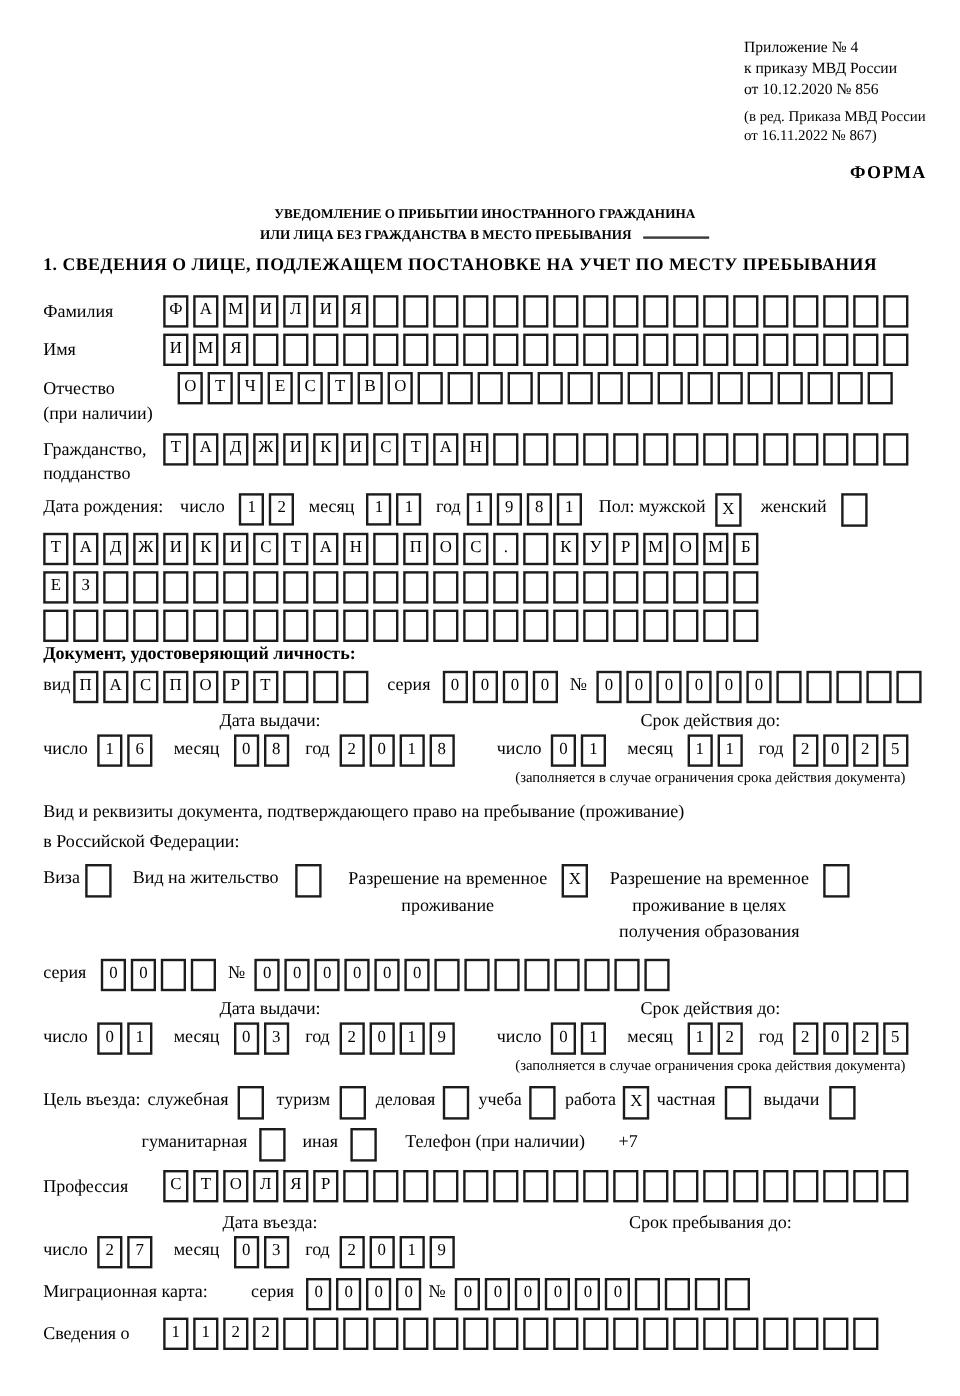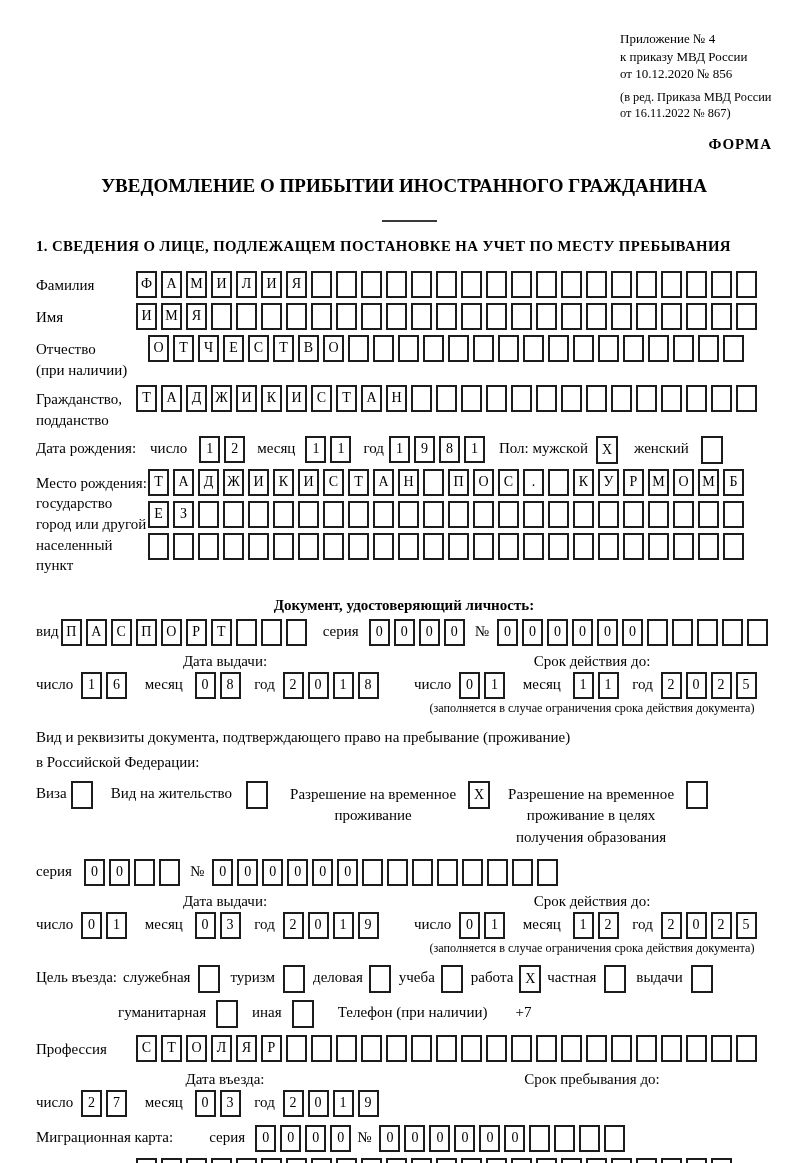--- a/index.html
+++ b/index.html
@@ -9,7 +9,7 @@
   .annex{margin-left:584px;font-size:13px;line-height:1.35;white-space:nowrap;}
   .annex .sub{font-size:12.4px;margin-top:6px;}
   .forma{text-align:right;font-weight:bold;font-size:15px;letter-spacing:1px;margin-top:14px;}
-  .title{text-align:center;font-weight:bold;font-size:19px;margin-top:18px;line-height:1.55;}
+  .title{text-align:center;font-weight:bold;font-size:11px;margin-top:18px;line-height:1.55;}
   .blank{display:inline-block;width:55px;border-bottom:2px solid #3a3a3a;margin-left:10px;}
   .sec1{font-weight:bold;font-size:14.8px;letter-spacing:.4px;margin-top:8px;}
   .frow{display:flex;align-items:flex-start;margin-top:5px;}

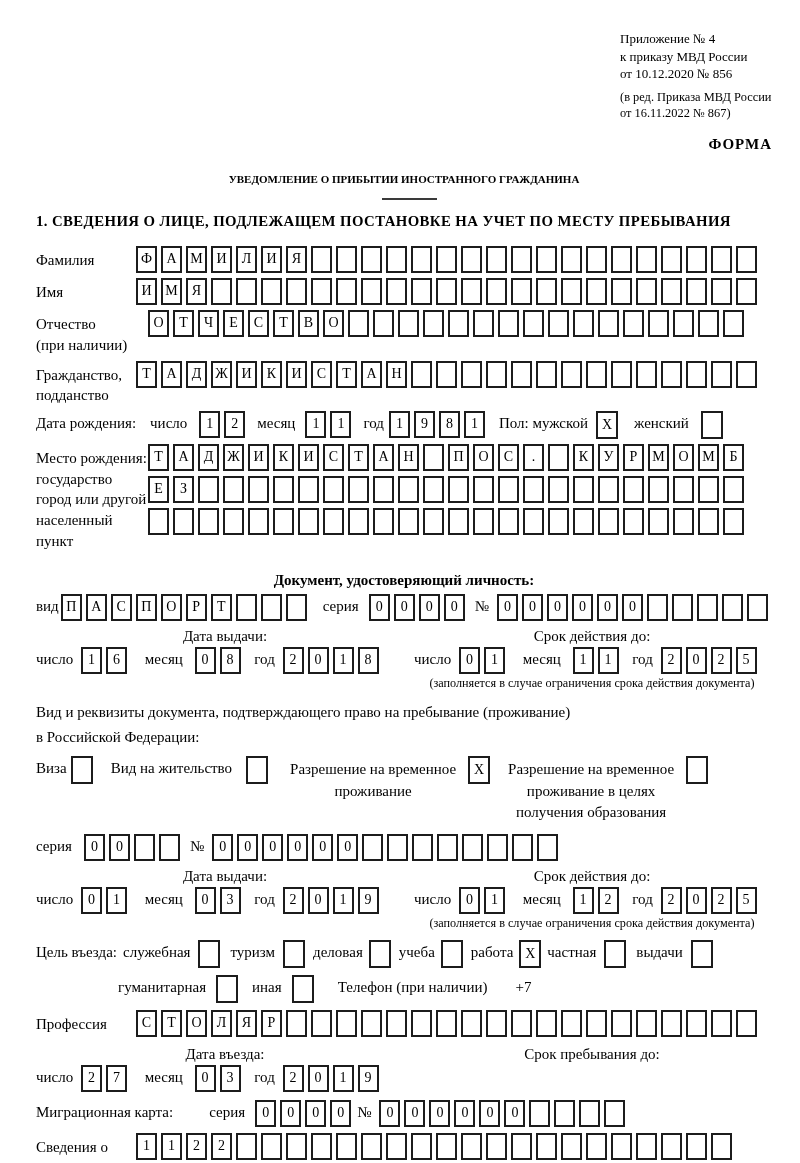--- a/index.html
+++ b/index.html
@@ -55,7 +55,7 @@
   <div class="title">
     <div>УВЕДОМЛЕНИЕ О ПРИБЫТИИ ИНОСТРАННОГО ГРАЖДАНИНА</div>
     <div>
-      <span class="blank"></span>
+      <span>ИЛИ ЛИЦА БЕЗ ГРАЖДАНСТВА В МЕСТО ПРЕБЫВАНИЯ</span><span class="blank"></span>
     </div>
   </div>
 

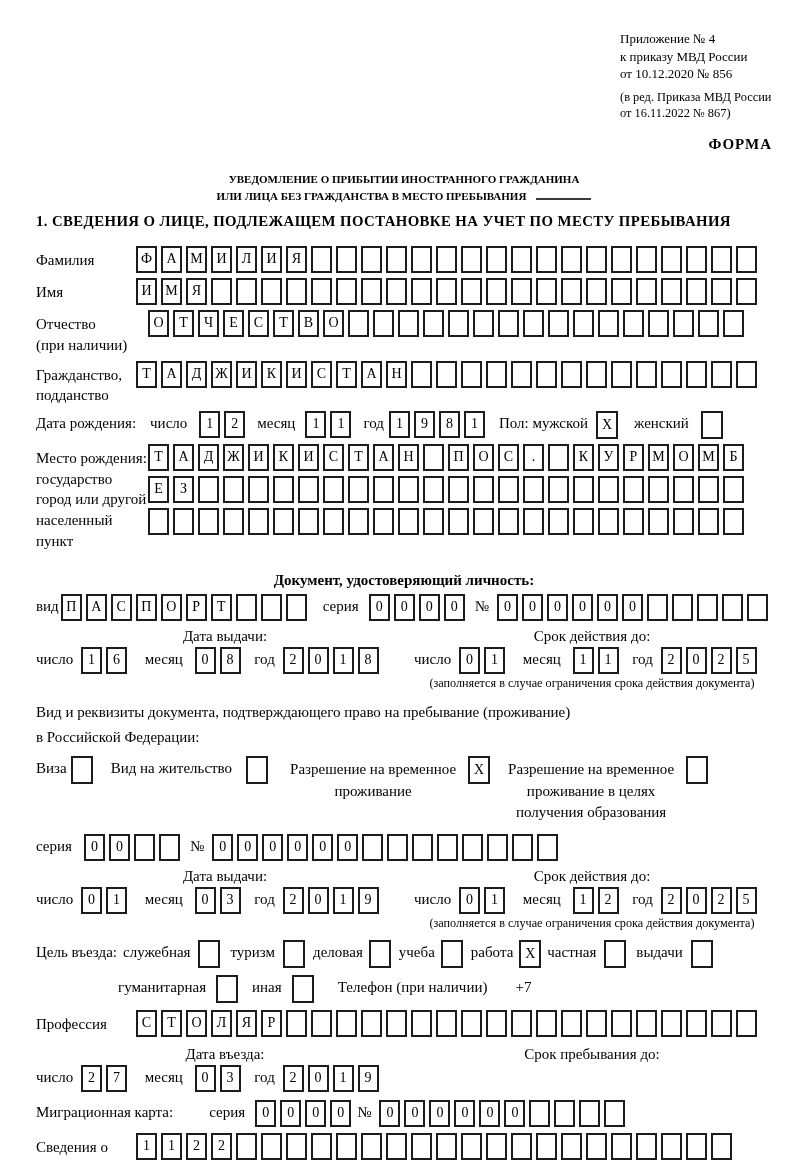--- a/index.html
+++ b/index.html
@@ -102,12 +102,6 @@
   </div>
 
   <div class="frow">
-    <div class="lblcol w112">
-      <div>Место рождения:</div>
-      <div>государство</div>
-      <div>город или другой</div>
-      <div>населенный пункт</div>
-    </div>
     <div>
       <div class="cells" style="margin-bottom:5px"><span class="cell">Т</span><span class="cell">А</span><span class="cell">Д</span><span class="cell">Ж</span><span class="cell">И</span><span class="cell">К</span><span class="cell">И</span><span class="cell">С</span><span class="cell">Т</span><span class="cell">А</span><span class="cell">Н</span><span class="cell"></span><span class="cell">П</span><span class="cell">О</span><span class="cell">С</span><span class="cell">.</span><span class="cell"></span><span class="cell">К</span><span class="cell">У</span><span class="cell">Р</span><span class="cell">М</span><span class="cell">О</span><span class="cell">М</span><span class="cell">Б</span></div>
       <div class="cells" style="margin-bottom:5px"><span class="cell">Е</span><span class="cell">З</span><span class="cell"></span><span class="cell"></span><span class="cell"></span><span class="cell"></span><span class="cell"></span><span class="cell"></span><span class="cell"></span><span class="cell"></span><span class="cell"></span><span class="cell"></span><span class="cell"></span><span class="cell"></span><span class="cell"></span><span class="cell"></span><span class="cell"></span><span class="cell"></span><span class="cell"></span><span class="cell"></span><span class="cell"></span><span class="cell"></span><span class="cell"></span><span class="cell"></span></div>

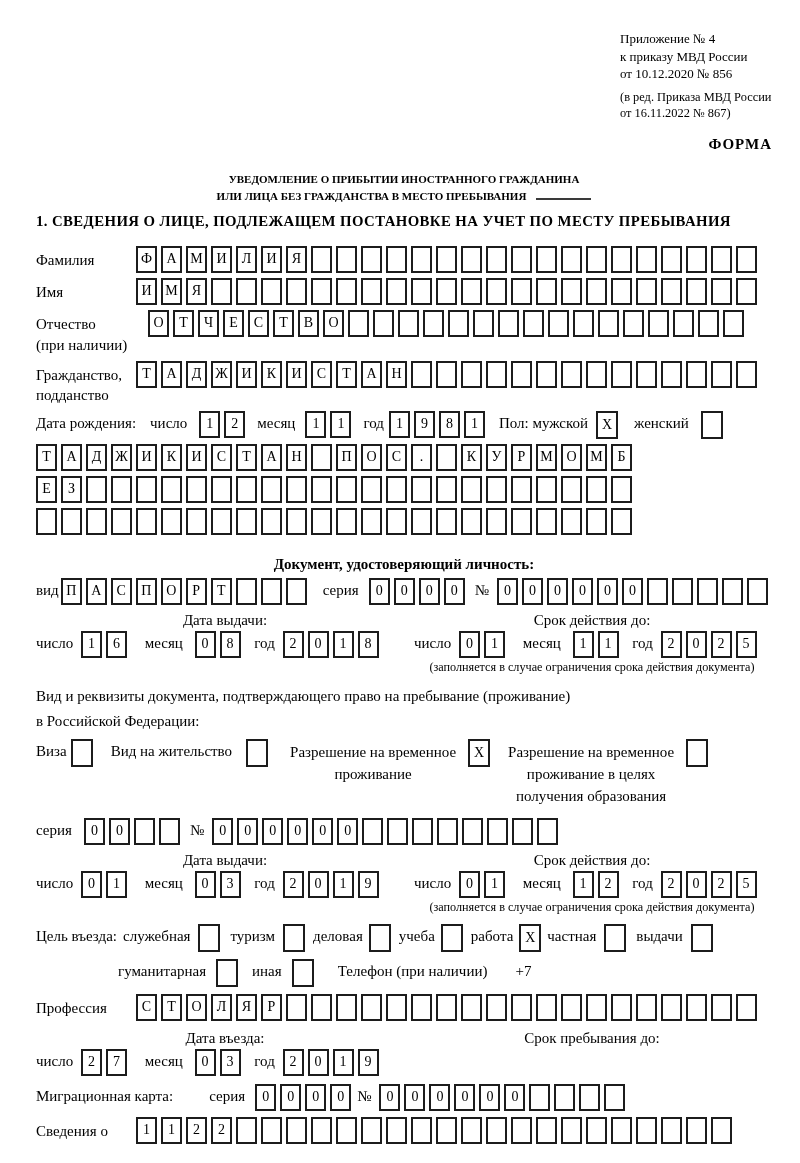--- a/index.html
+++ b/index.html
@@ -23,7 +23,7 @@
       text-align:center;line-height:24px;font-size:14px;vertical-align:top;background:#fff;}
   .inline{align-items:flex-start;}
   .ilbl{display:inline-block;padding-top:4px;}
-  .subhead{text-align:center;font-weight:bold;font-size:15px;margin-top:21px;}
+  .subhead{text-align:left;font-weight:bold;font-size:15px;margin-top:2px;}
   .dates-row{display:flex;margin-top:7px;}
   .dg-left{width:378px;}
   .dg-right{width:356px;}

